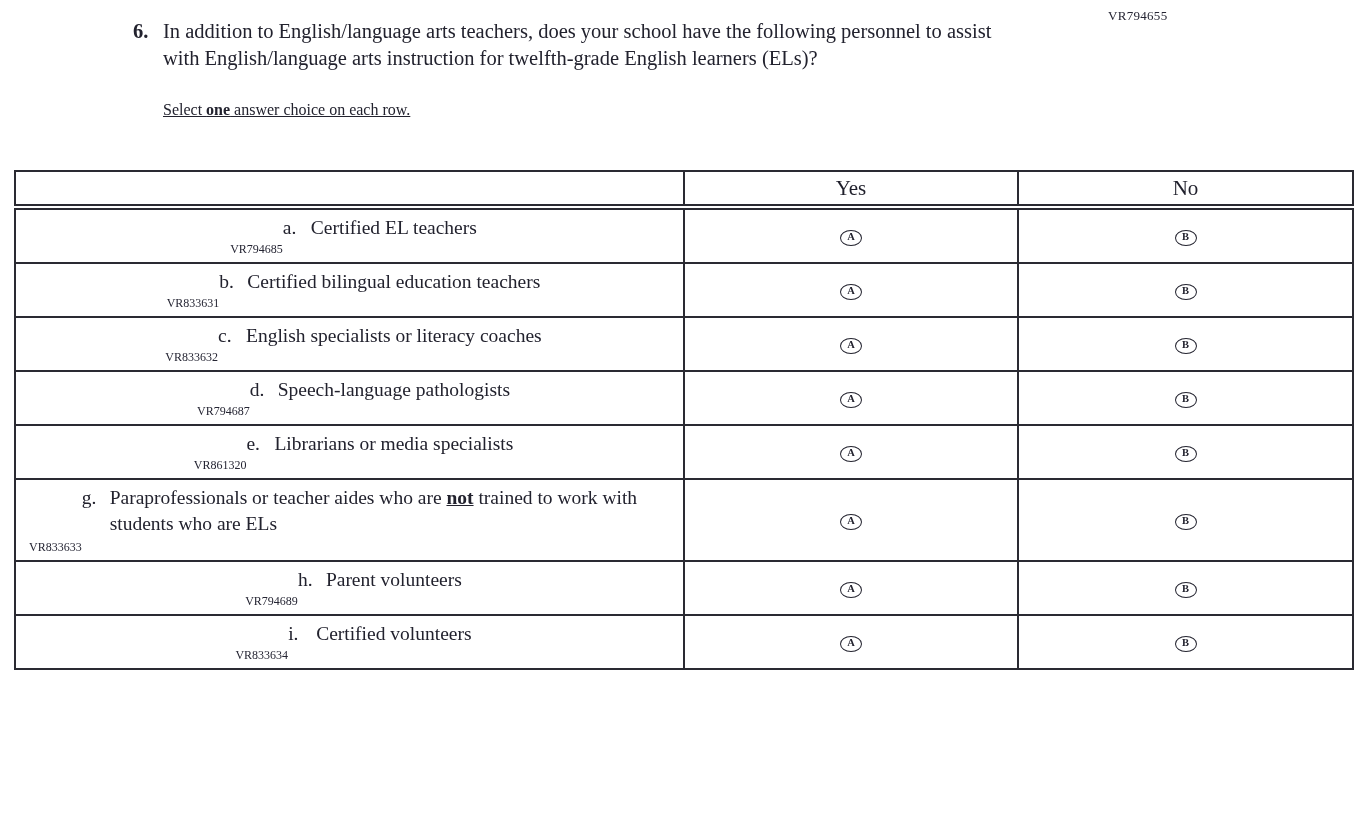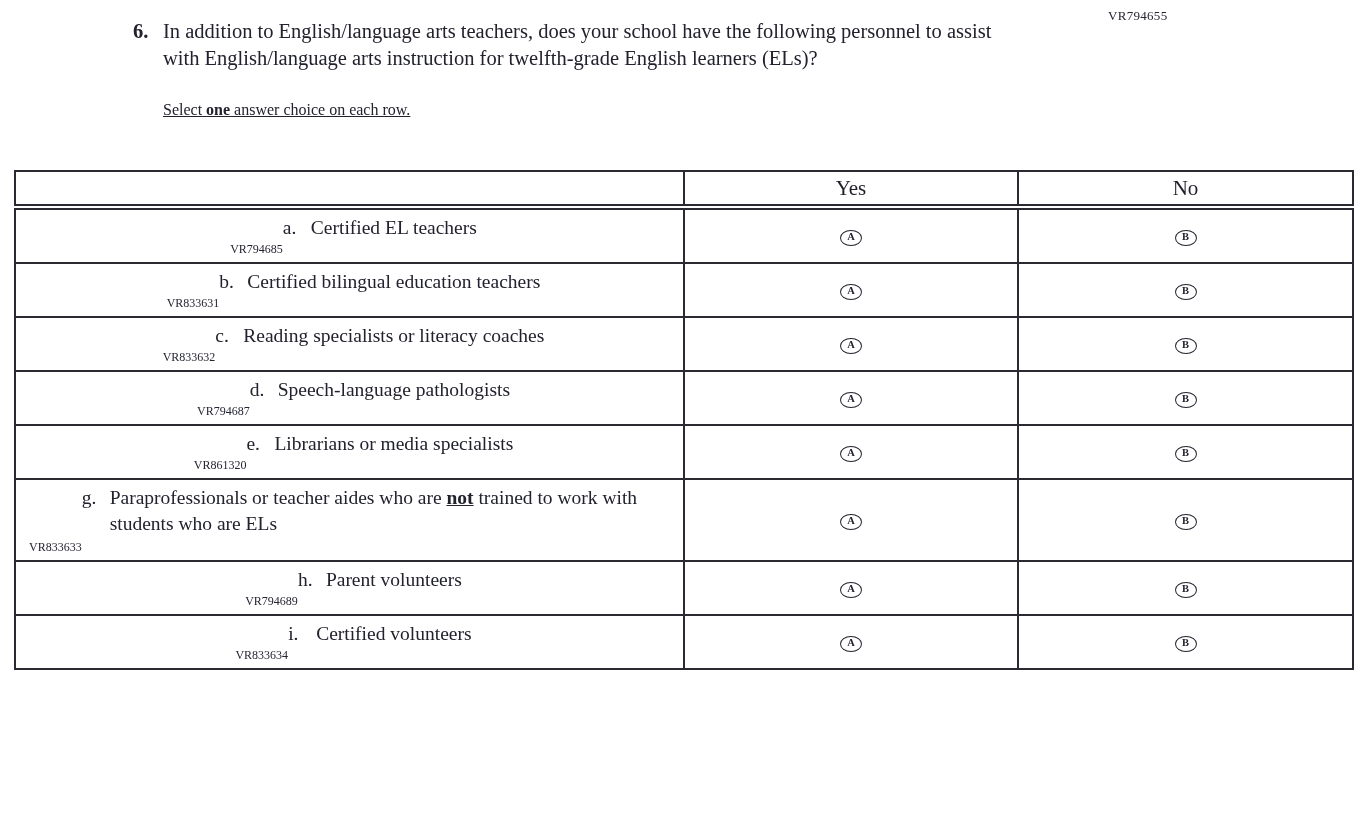--- a/index.html
+++ b/index.html
@@ -145,7 +145,7 @@
         <span class="vr">VR833632</span>
         <div class="lbl">
           <span class="letter">c.</span>
-          <span class="ltext"><span>Reading specialists or literacy coaches</span></span>
+          <span class="ltext"><span>English specialists or literacy coaches</span></span>
         </div>
       </div>
     </td>

